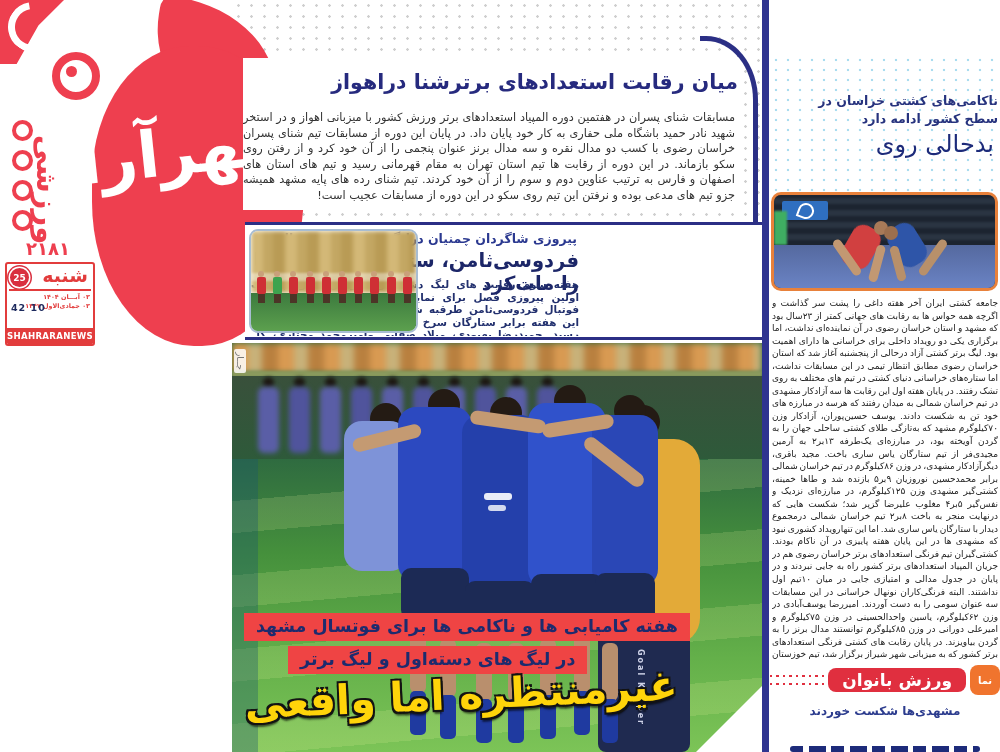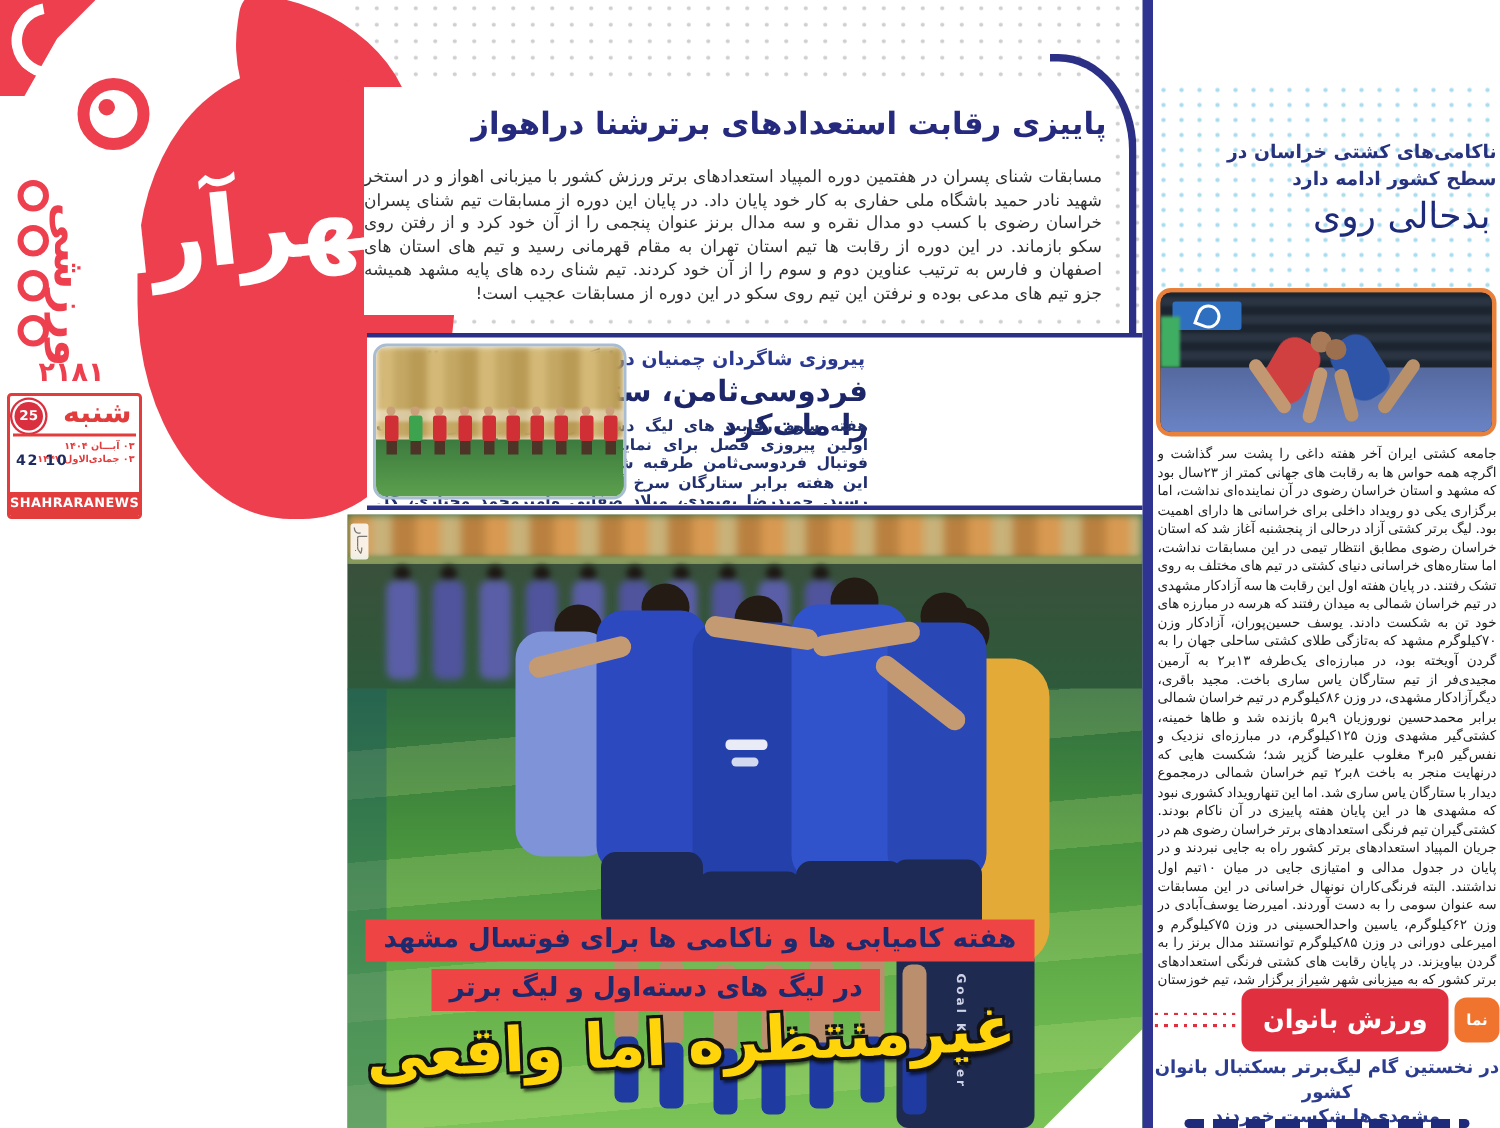--- a/index.html
+++ b/index.html
@@ -169,7 +169,7 @@
 
   <div class="abs centre-panel"></div>
   <div class="abs bracket"></div>
-  <div class="abs swim-headline">پاییزی رقابت استعدادهای برترشنا دراهواز</div>
+  <div class="abs swim-headline">میان رقابت استعدادهای برترشنا دراهواز</div>
   <div class="abs swim-body">مسابقات شنای پسران در هفتمین دوره المپیاد استعدادهای برتر ورزش کشور با میزبانی اهواز و در استخر شهید نادر حمید باشگاه ملی حفاری به کار خود پایان داد. در پایان این دوره از مسابقات تیم شنای پسران خراسان رضوی با کسب دو مدال نقره و سه مدال برنز عنوان پنجمی را از آن خود کرد و از رفتن روی سکو بازماند. در این دوره از رقابت ها تیم استان تهران به مقام قهرمانی رسید و تیم های استان های اصفهان و فارس به ترتیب عناوین دوم و سوم را از آن خود کردند. تیم شنای رده های پایه مشهد همیشه جزو تیم های مدعی بوده و نرفتن این تیم روی سکو در این دوره از مسابقات عجیب است!</div>
 
   <div class="abs fb-box">

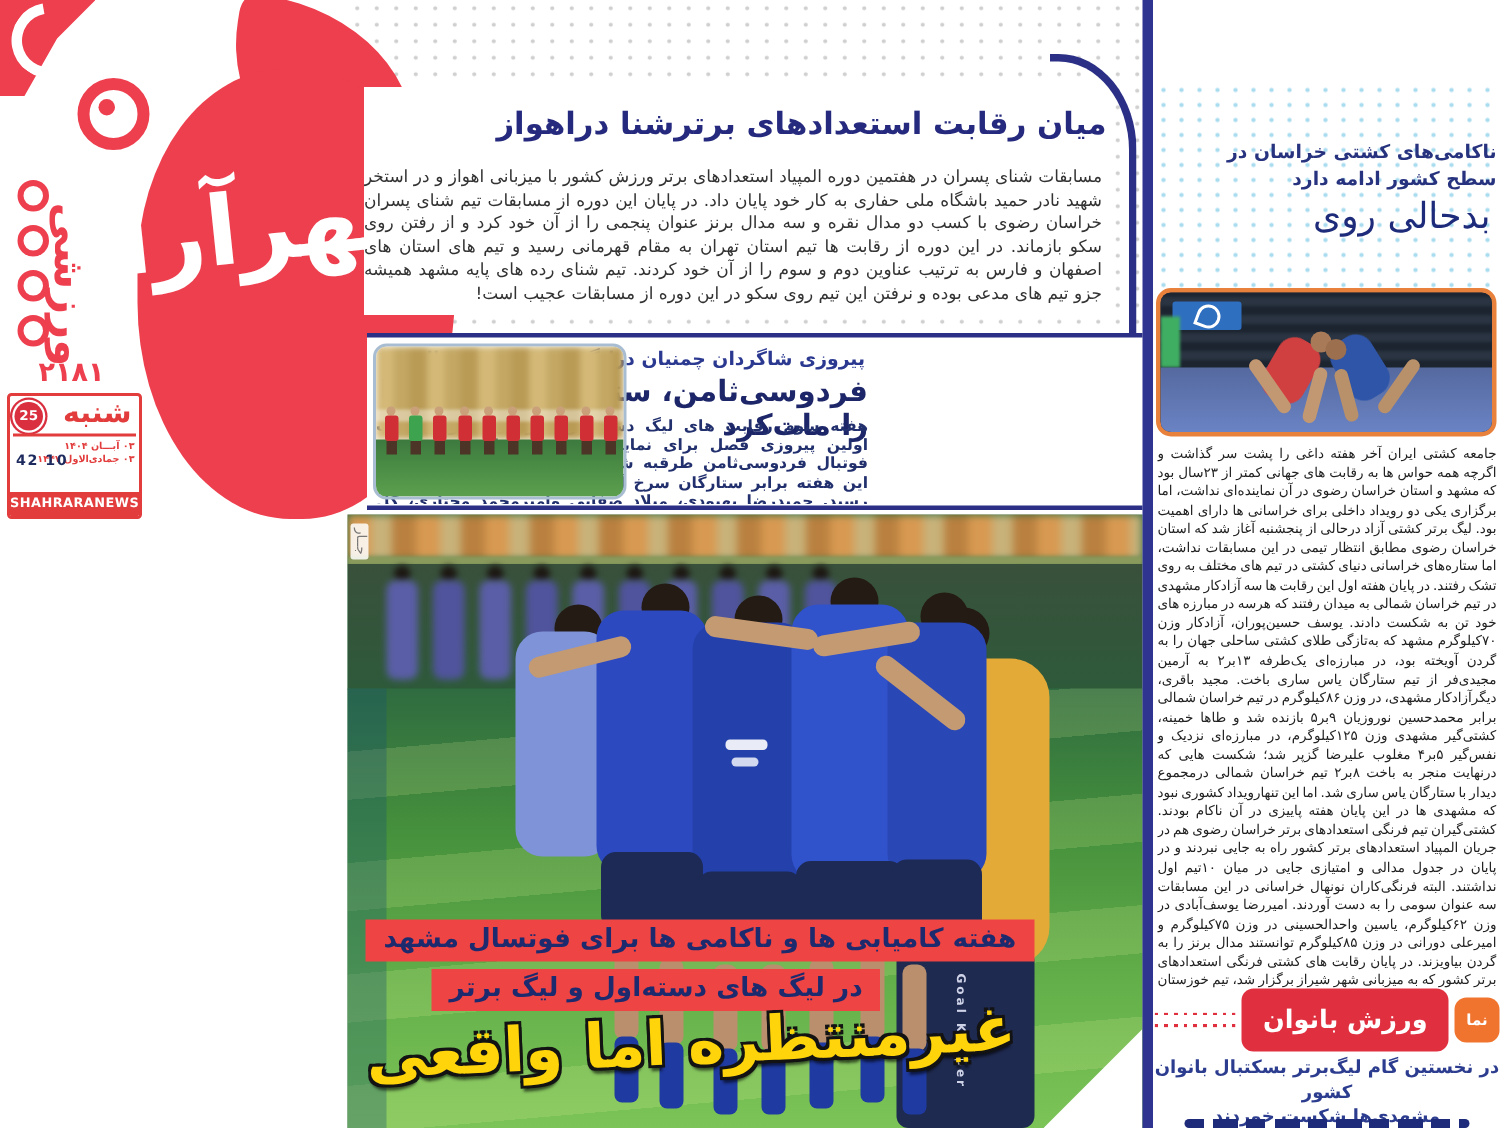--- a/index.html
+++ b/index.html
@@ -121,7 +121,7 @@
     flex-direction:row;direction:rtl;gap:4px;}
   .banner-badge{width:30px;height:30px;border-radius:8px;background:#f0742e;color:#fff;
     font-size:10px;font-weight:900;display:flex;align-items:center;justify-content:center;flex:0 0 auto;}
-  .banner-pill{height:42px;border-radius:8px;background:#e02f3f;color:#fff;font-size:17px;
+  .banner-pill{height:24px;border-radius:8px;background:#e02f3f;color:#fff;font-size:17px;
     font-weight:900;display:flex;align-items:center;justify-content:center;padding:0 14px;flex:0 0 auto;}
   .banner-dots{flex:1;height:10px;
     background:repeating-linear-gradient(90deg,#e02f3f 0 2.5px,transparent 2.5px 6.5px);

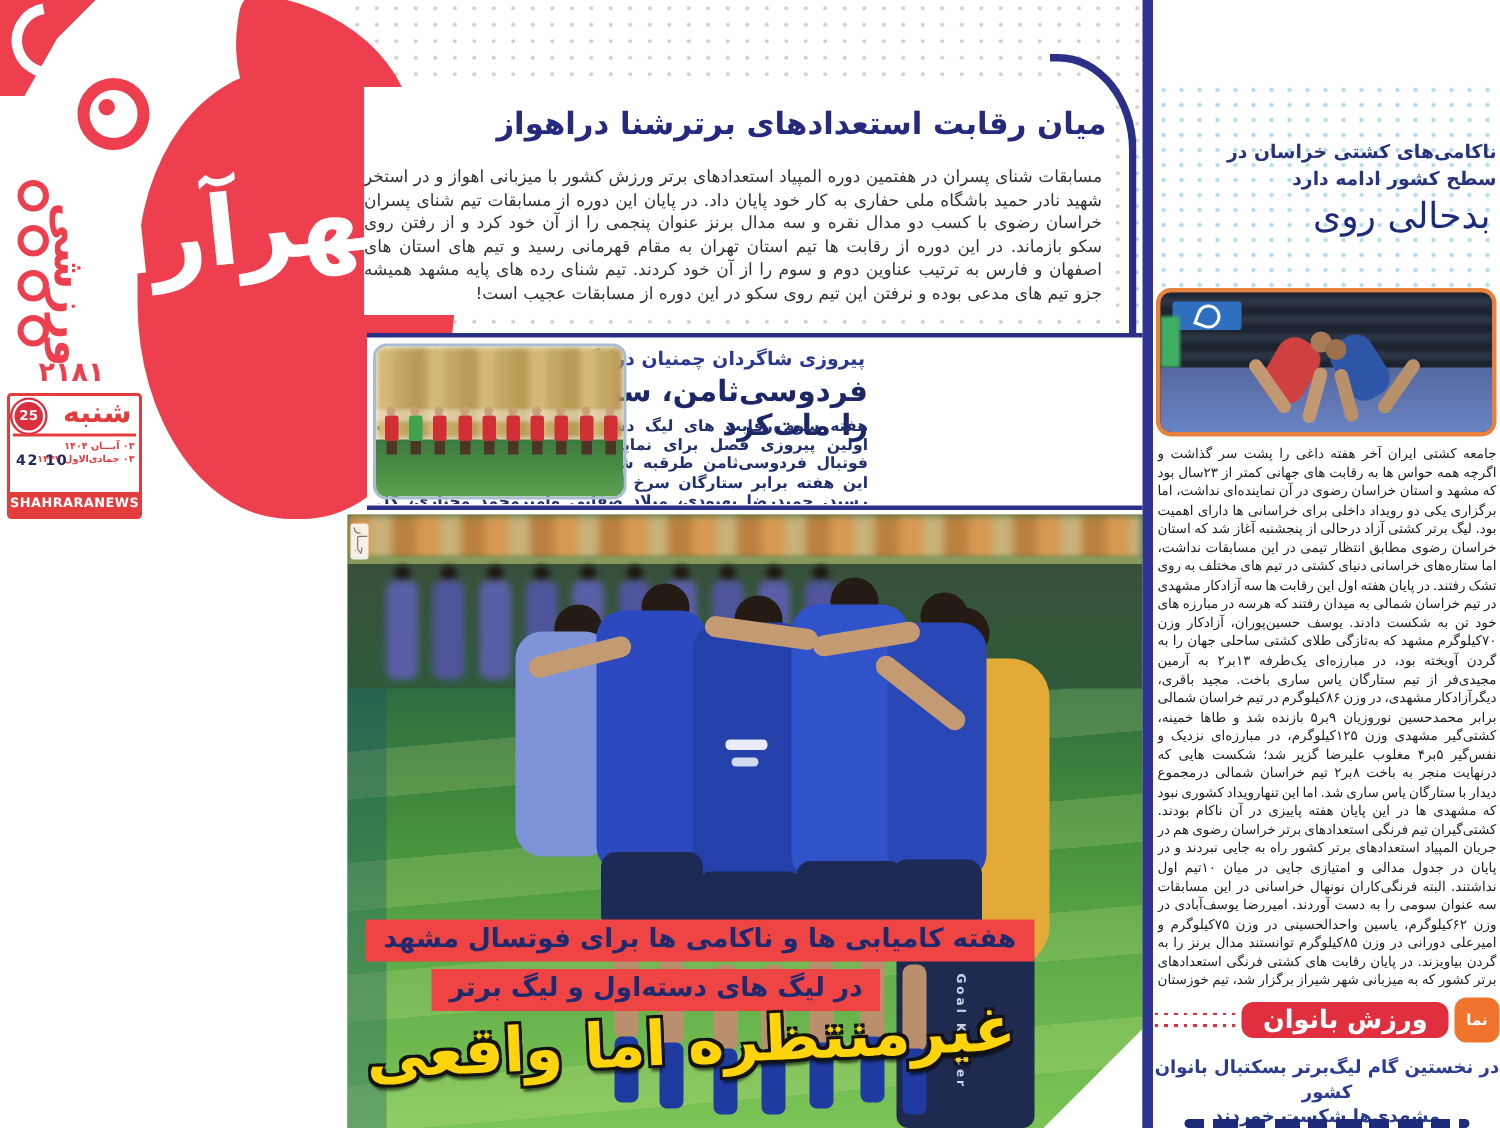--- a/index.html
+++ b/index.html
@@ -327,7 +327,6 @@
     <div class="banner-dots"></div>
   </div>
   <div class="abs women-teaser">
-    <div>در نخستین گام لیگ‌برتر بسکتبال بانوان کشور</div>
     <div>مشهدی‌ها شکست خوردند</div>
   </div>
   <div class="abs cutoff"></div>

